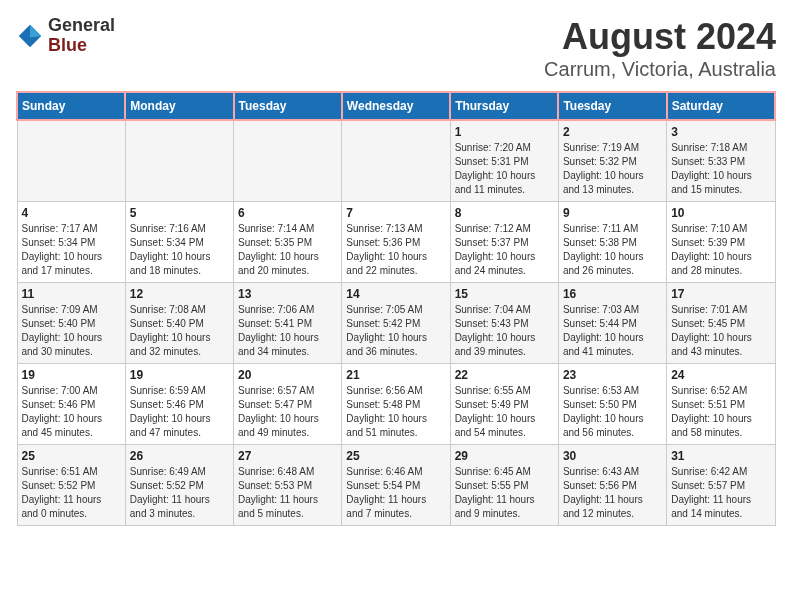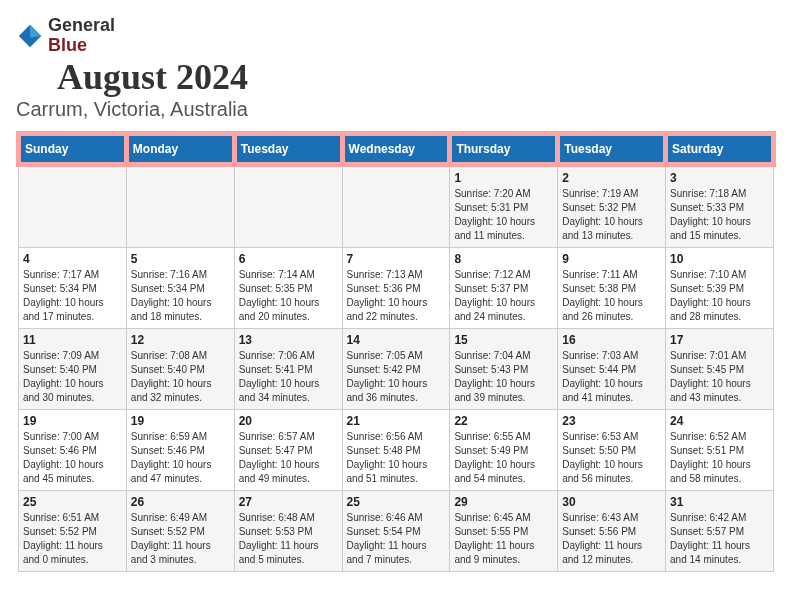--- a/index.html
+++ b/index.html
@@ -15,7 +15,6 @@
       justify-content: space-between;
       align-items: flex-start;
       margin-bottom: 10px;
-      flex-direction: column;
     }
     .logo {
       display: flex;

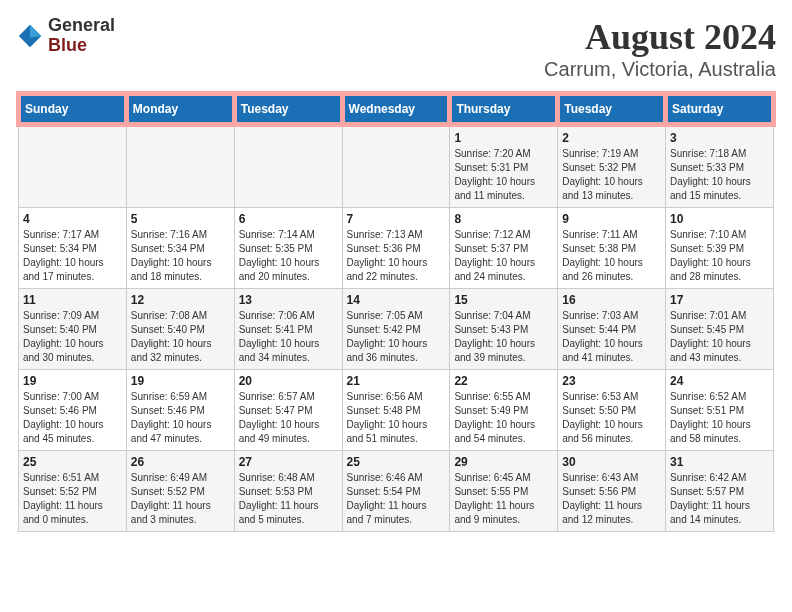--- a/index.html
+++ b/index.html
@@ -39,7 +39,6 @@
       font-size: 36px;
       font-weight: bold;
       color: #333;
-      font-family: Liberation Serif, serif;
     }
     .sub-title {
       font-size: 20px;

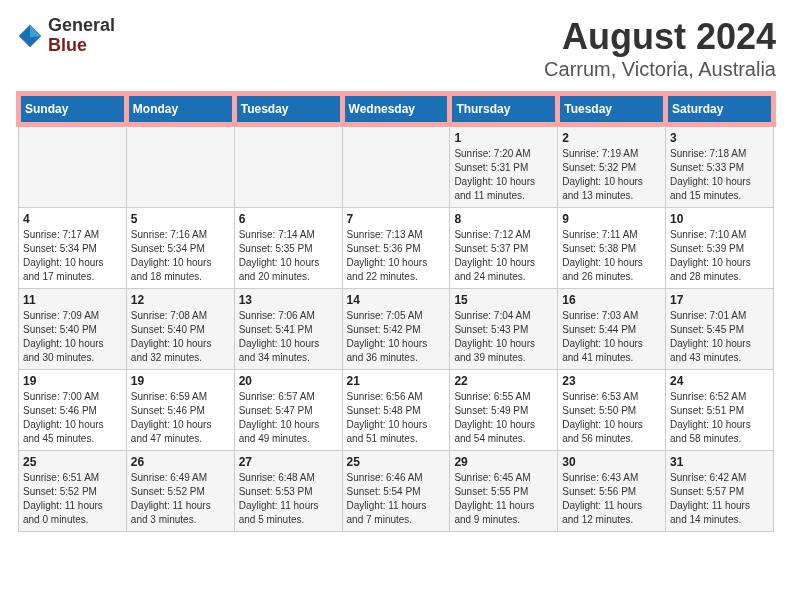--- a/index.html
+++ b/index.html
@@ -58,7 +58,7 @@
       text-align: left;
       font-size: 12px;
       font-weight: bold;
-      border: 5px solid #fca5a5;
+      border: 2px solid #fca5a5;
     }
     tbody tr {
       vertical-align: top;

